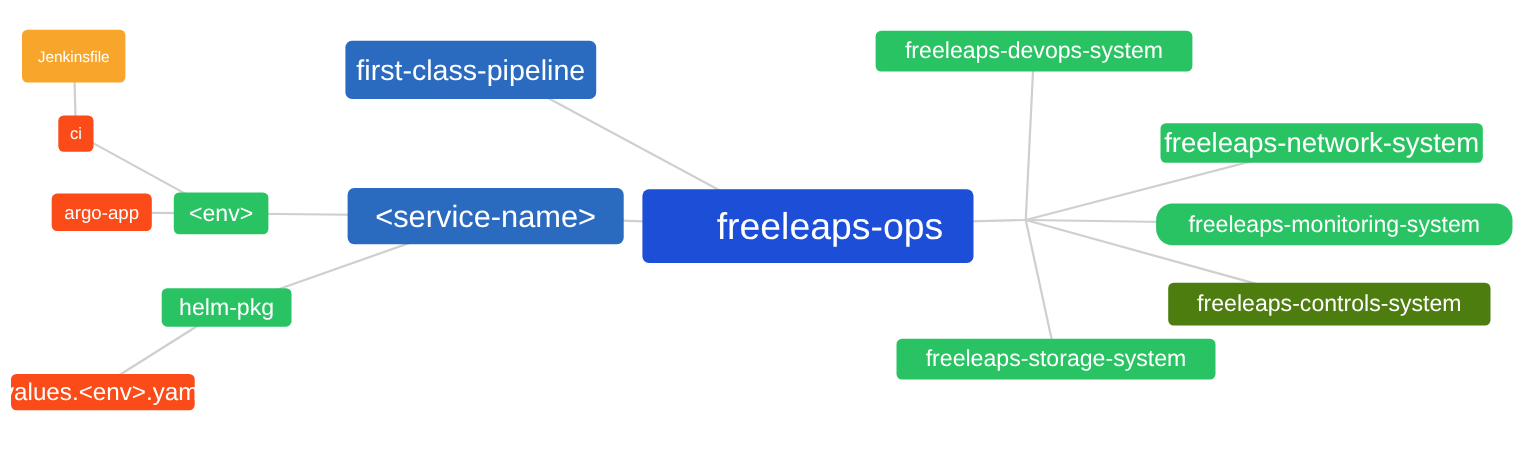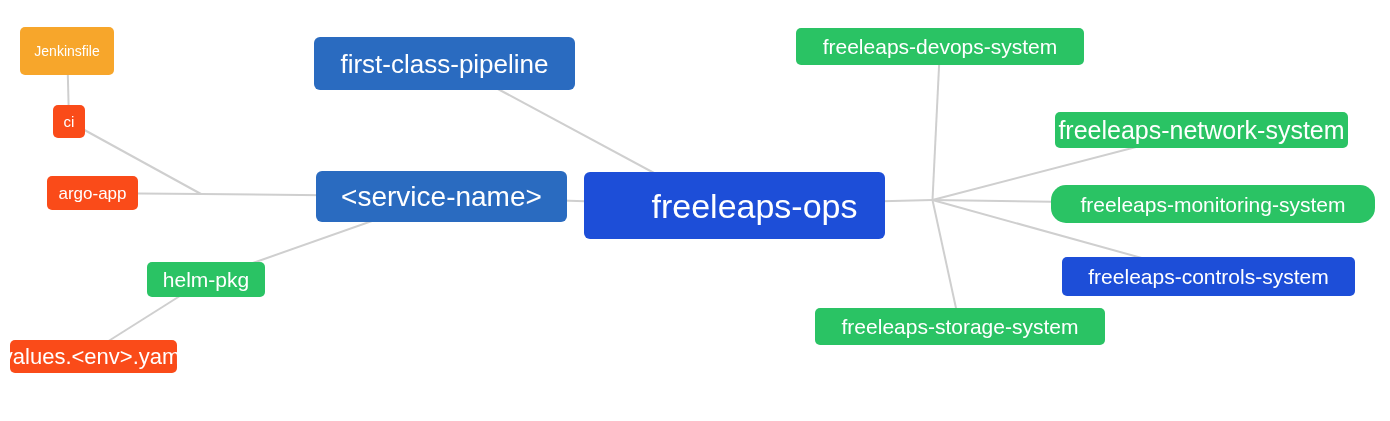--- a/index.html
+++ b/index.html
@@ -42,7 +42,7 @@
   <div class="node" style="left: 47px; top: 176px; width: 91px; height: 34px; font-size: 17px; background: rgb(250, 75, 25);">argo-app</div>
   <div class="node" style="left: 147px; top: 262px; width: 118px; height: 35px; font-size: 21px; background: rgb(42, 195, 100);">helm-pkg</div>
   <div class="node" style="left: 10px; top: 340px; width: 167px; height: 33px; font-size: 22px; background: rgb(250, 75, 25);">values.&lt;env&gt;.yaml</div>
-  <div class="node lg" style="left: 314px; top: 37px; width: 261px; height: 53px; font-size: 26px; background: rgb(42, 107, 192);">first-class-pipeline</div>
+  <div class="node lg" style="left: 314px; top: 37px; width: 228px; height: 53px; font-size: 26px; background: rgb(42, 107, 192);">first-class-pipeline</div>
   <div class="node lg" style="left: 316px; top: 171px; width: 251px; height: 51px; font-size: 28px; background: rgb(42, 107, 192);">&lt;service-name&gt;</div>
   <div class="node lg" style="left: 584px; top: 172px; width: 261px; height: 67px; font-size: 34px; background: #1d4ed8; padding-left: 40px;">freeleaps-ops</div>
   <div class="node" style="left: 796px; top: 28px; width: 288px; height: 37px; font-size: 21px; background: rgb(42, 195, 100);">freeleaps-devops-system</div>

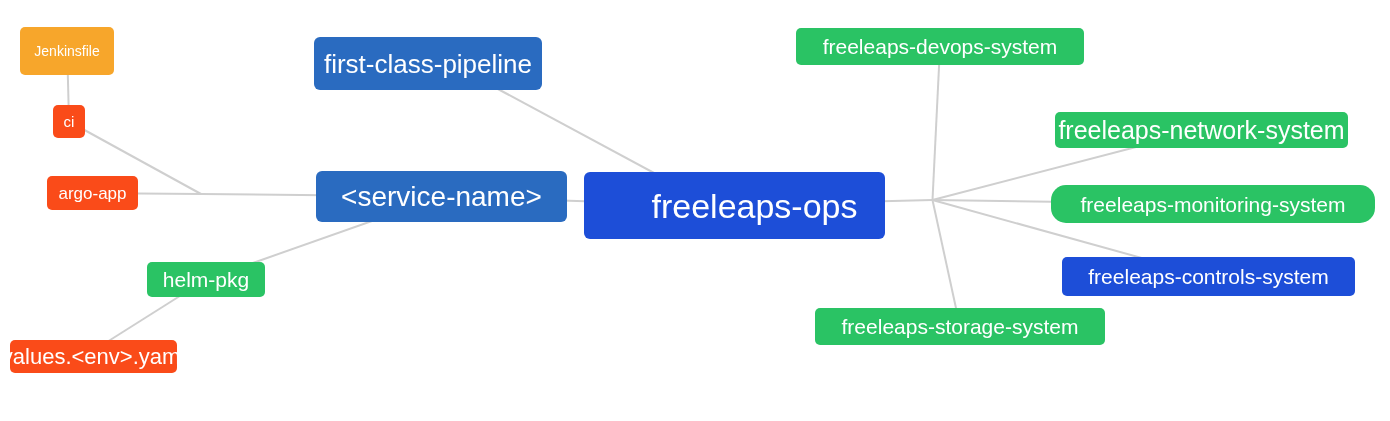--- a/index.html
+++ b/index.html
@@ -40,6 +40,7 @@
   <div class="node" style="left: 20px; top: 27px; width: 94px; height: 48px; font-size: 14px; background: rgb(247, 166, 43);">Jenkinsfile</div>
   <div class="node" style="left: 53px; top: 105px; width: 32px; height: 33px; font-size: 15px; background: rgb(250, 75, 25);">ci</div>
   <div class="node" style="left: 47px; top: 176px; width: 91px; height: 34px; font-size: 17px; background: rgb(250, 75, 25);">argo-app</div>
+  <div class="node" style="left: 158px; top: 175px; width: 86px; height: 38px; font-size: 21px; background: rgb(42, 195, 100);">&lt;env&gt;</div>
   <div class="node" style="left: 147px; top: 262px; width: 118px; height: 35px; font-size: 21px; background: rgb(42, 195, 100);">helm-pkg</div>
   <div class="node" style="left: 10px; top: 340px; width: 167px; height: 33px; font-size: 22px; background: rgb(250, 75, 25);">values.&lt;env&gt;.yaml</div>
   <div class="node lg" style="left: 314px; top: 37px; width: 228px; height: 53px; font-size: 26px; background: rgb(42, 107, 192);">first-class-pipeline</div>

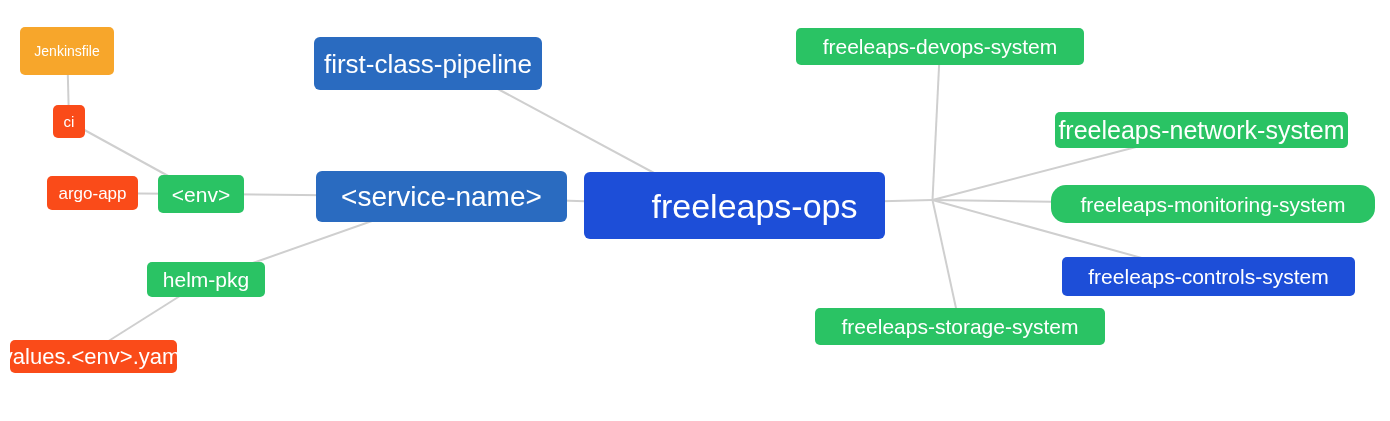--- a/index.html
+++ b/index.html
@@ -49,7 +49,7 @@
   <div class="node" style="left: 796px; top: 28px; width: 288px; height: 37px; font-size: 21px; background: rgb(42, 195, 100);">freeleaps-devops-system</div>
   <div class="node" style="left: 1055px; top: 112px; width: 293px; height: 36px; font-size: 25px; background: rgb(42, 195, 100);">freeleaps-network-system</div>
   <div class="node" style="left: 1051px; top: 185px; width: 324px; height: 38px; font-size: 21px; background: rgb(42, 195, 100); border-radius: 15px;">freeleaps-monitoring-system</div>
-  <div class="node" style="left: 1062px; top: 257px; width: 293px; height: 39px; font-size: 21px; background: #1d4ed8;">freeleaps-controls-system</div>
+  <div class="node" style="left: 1062px; top: 257px; width: 293px; height: 39px; font-size: 21px; background: #4d7c0f;">freeleaps-controls-system</div>
   <div class="node" style="left: 815px; top: 308px; width: 290px; height: 37px; font-size: 21px; background: rgb(42, 195, 100);">freeleaps-storage-system</div>
 
 </div>

